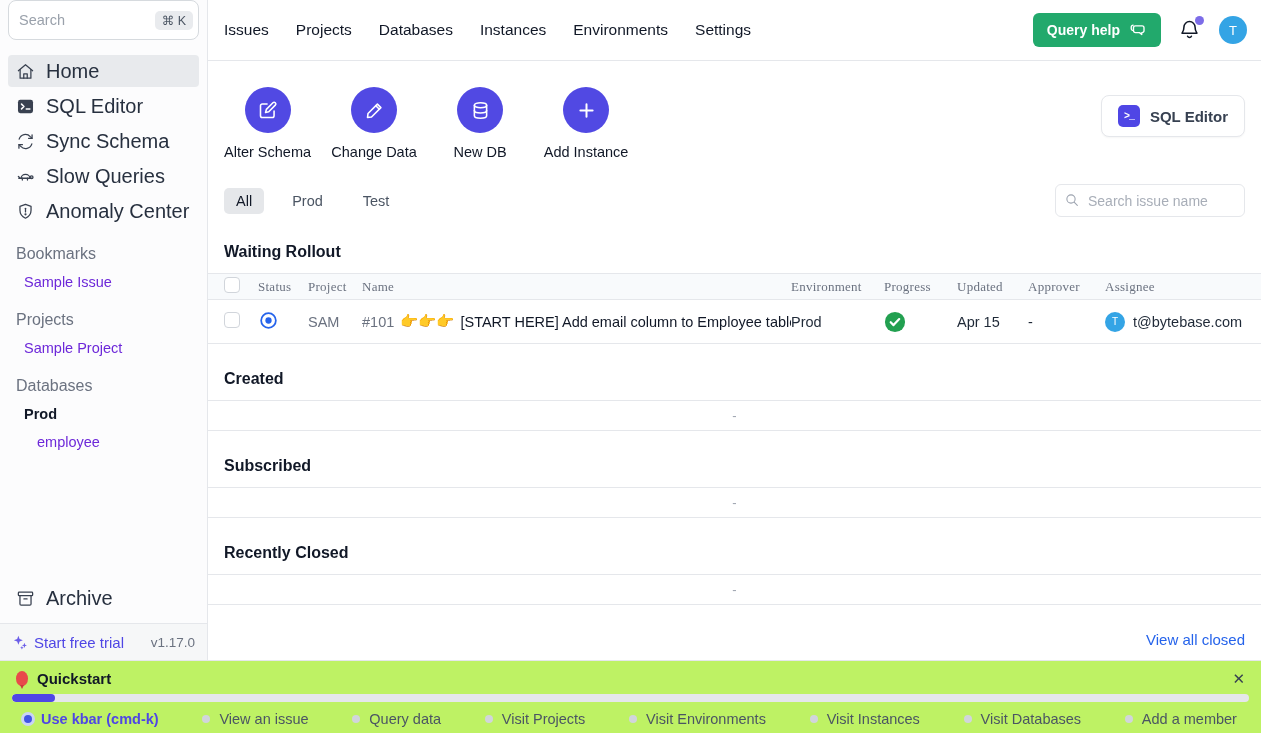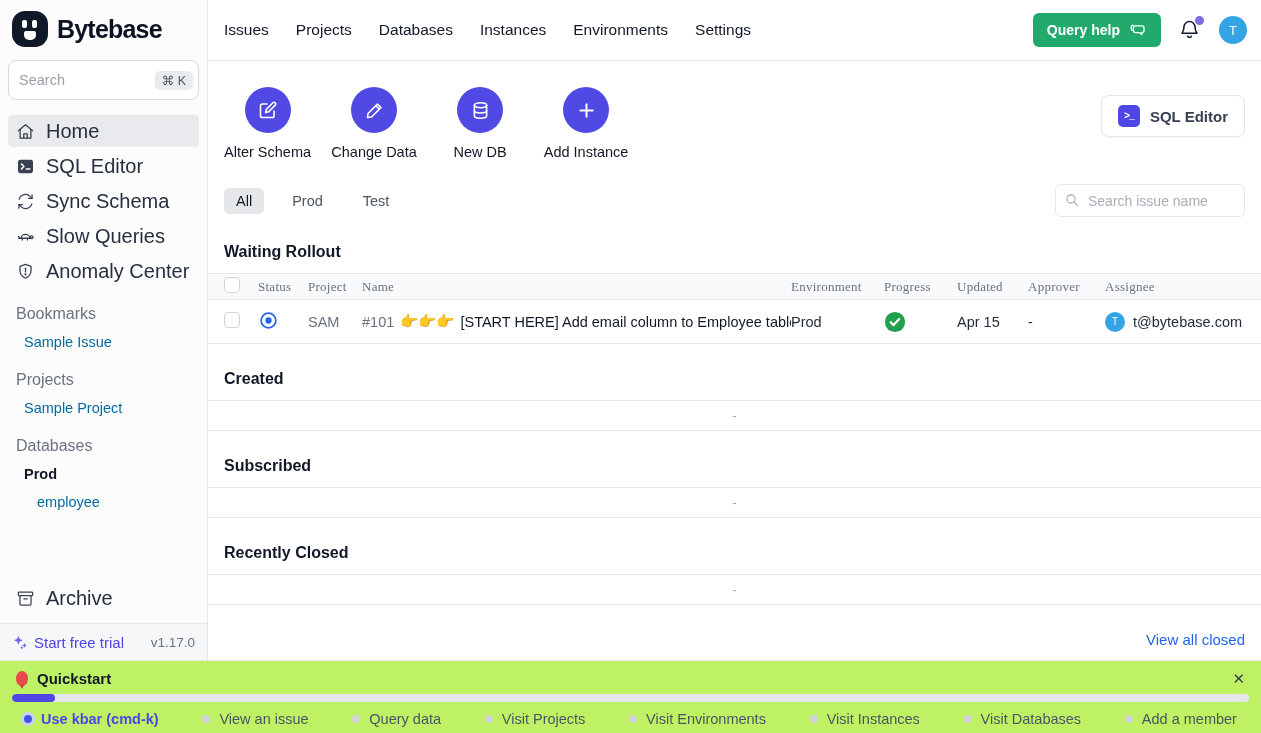--- a/index.html
+++ b/index.html
@@ -101,14 +101,6 @@
   <div class="body-row">
 
     <aside class="sidebar">
-      <div class="logo-row">
-        <span class="logo-mark">
-          <span class="eye l"></span>
-            <span class="eye r"></span>
-            <span class="mouth"></span>
-        </span>
-        <span class="logo-text">Bytebase</span>
-      </div>
 
       <div class="search-box">
         <input placeholder="Search" style="">

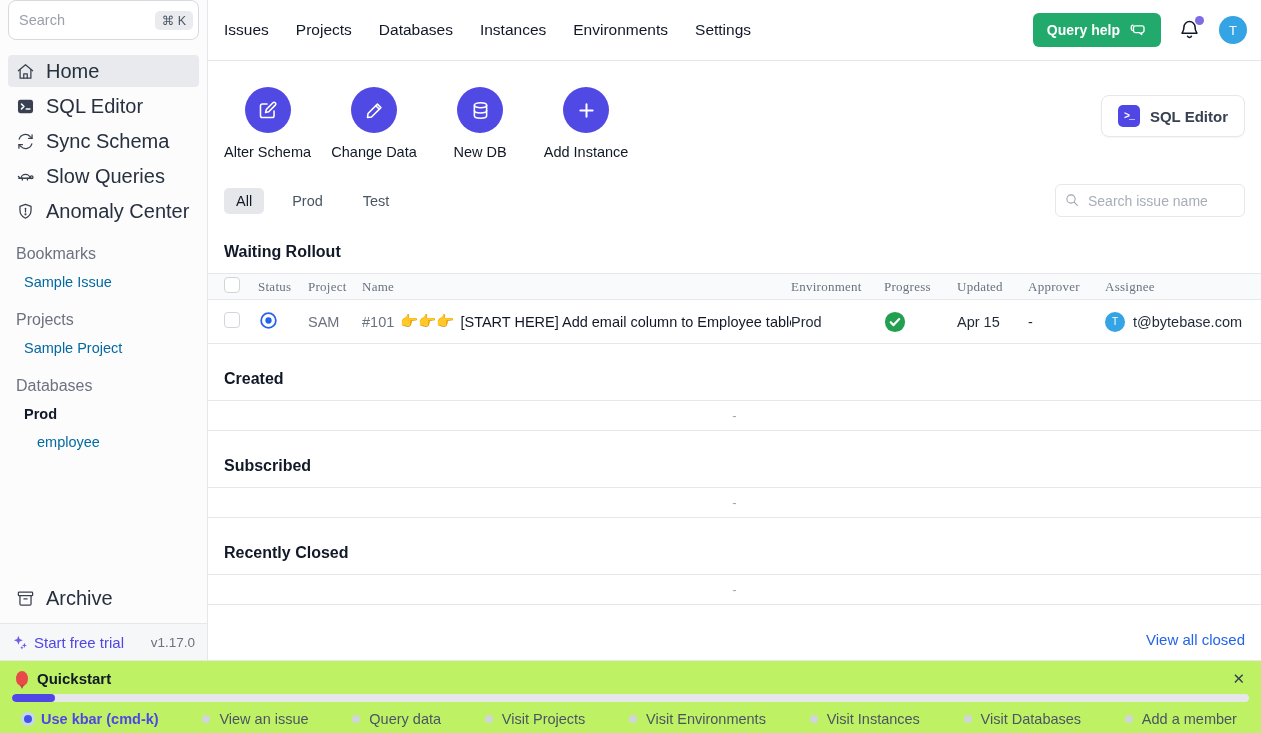--- a/index.html
+++ b/index.html
@@ -25,7 +25,7 @@
   .nav-item.active { background:#e8eaed; }
   .nav-item svg { width:19px; height:19px; flex:0 0 19px; }
   .group-title { padding:15px 16px 5px; font-size:16px; color:#6b7280; }
-  .group-item { padding:6px 16px 6px 24px; font-size:14.5px; color:#0369a1; cursor:pointer; }
+  .group-item { padding:6px 16px 6px 24px; font-size:14.5px; color:#6d28d9; cursor:pointer; }
   .group-item.db-name { font-weight:600; color:#111827; }
   .group-item.indent2 { padding-left:37px; }
   .side-spacer { flex:1; }

